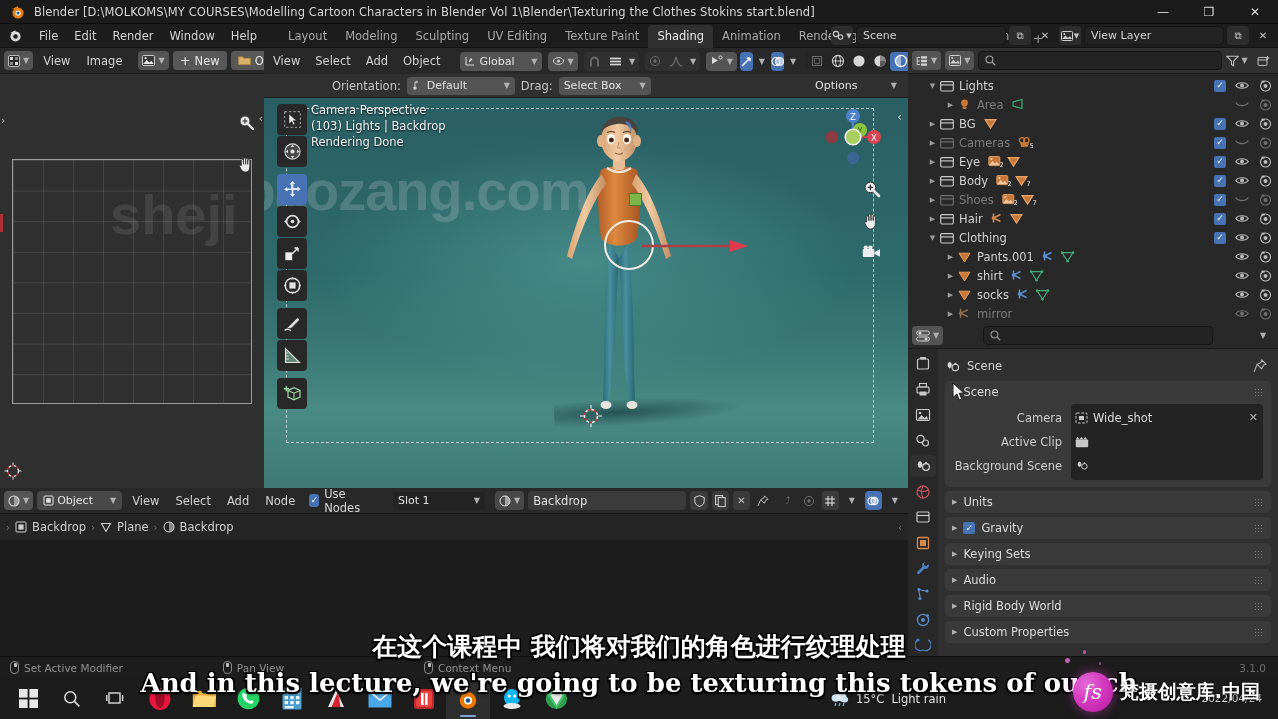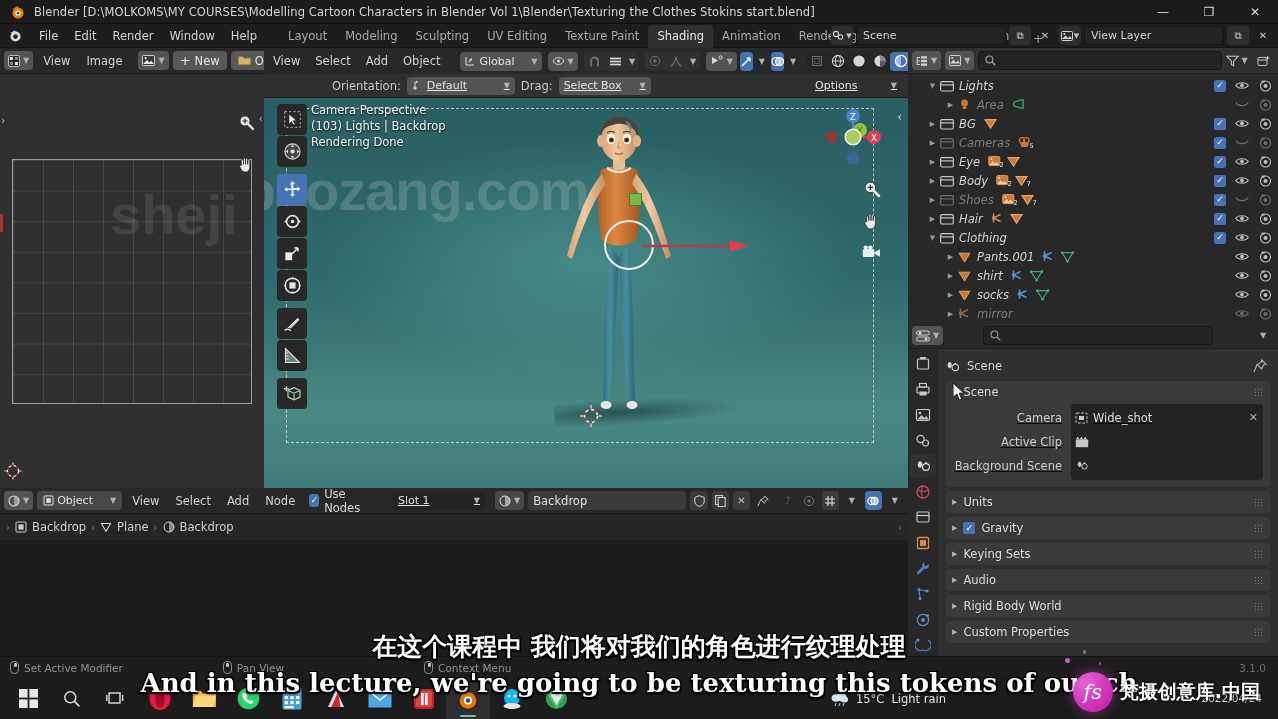--- a/index.html
+++ b/index.html
@@ -119,7 +119,7 @@
   .sub-dd {
     background: #545454; border-radius: 4px; height: 18px; min-width: 92px;
     display: flex; align-items: center; gap: 12px; padding: 0 5px;
-    color: #e2e2e2; font-size: 11px; justify-content: space-between; text-decoration: underline;
+    color: #e2e2e2; font-size: 11px; justify-content: space-between;
   }
   .tog-grp { display: flex; align-items: center; background: #303030; border-radius: 4px; }
   .tog {

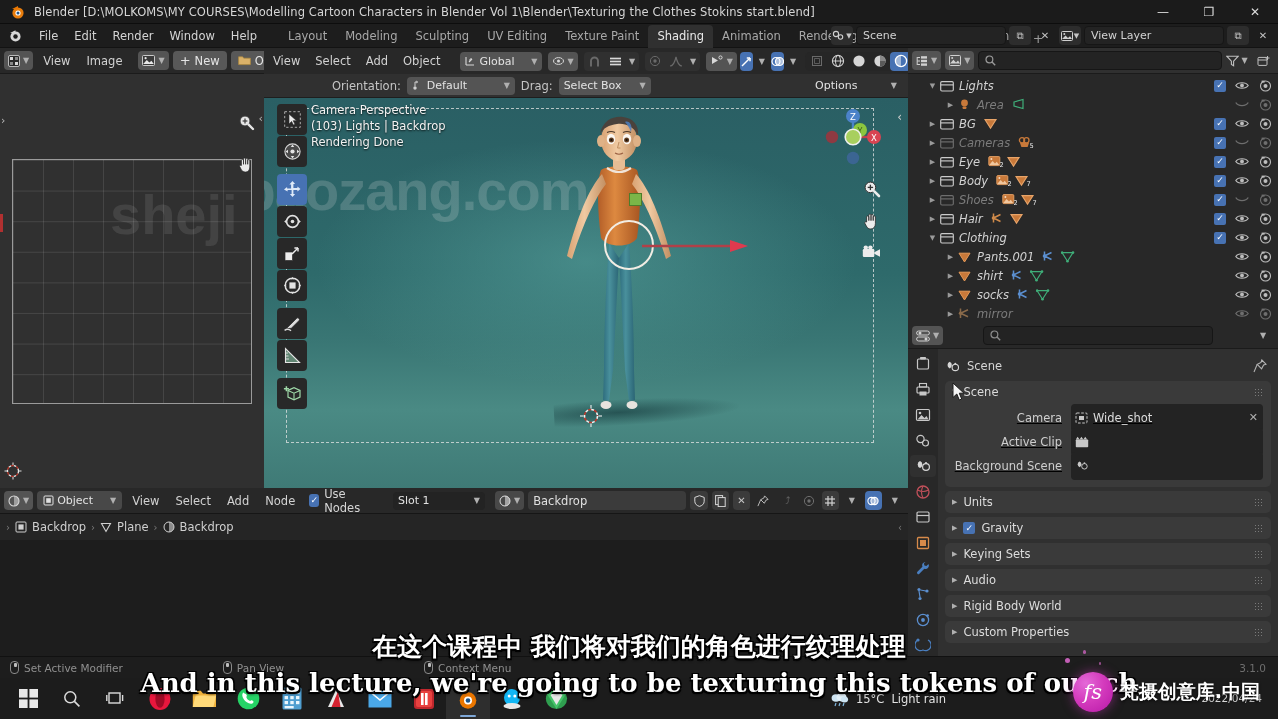--- a/index.html
+++ b/index.html
@@ -232,7 +232,7 @@
     width: 15px; height: 13px; flex: 0 0 auto; margin-right: 5px;
     display: flex; align-items: center; justify-content: center;
   }
-  .ol-name { white-space: nowrap; font-style: italic; }
+  .ol-name { white-space: nowrap; }
   .ol-badges { display: flex; align-items: center; gap: 3px; margin-left: 8px; }
   .ol-right { position: absolute; right: 6px; display: flex; align-items: center; gap: 9px; }
   .ol-check {

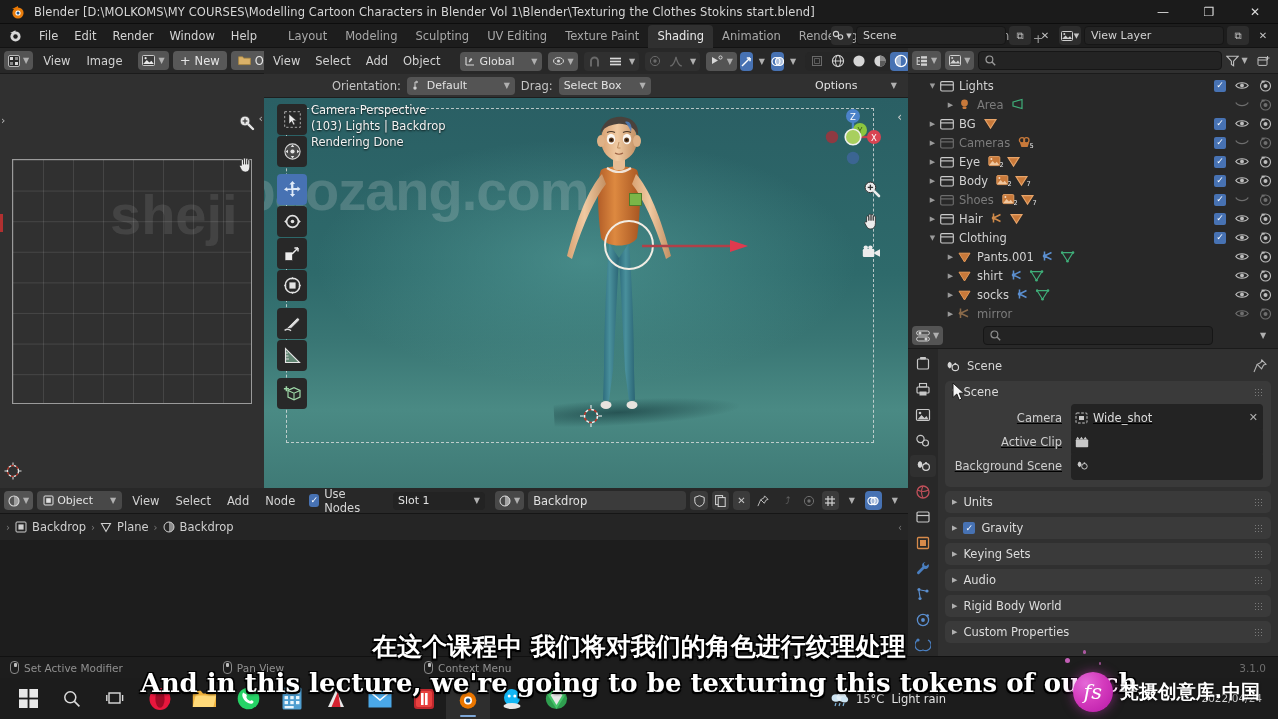--- a/index.html
+++ b/index.html
@@ -287,7 +287,7 @@
     background-image: radial-gradient(circle, #7a7a7a 0.8px, transparent 0.9px);
     background-size: 3px 3px;
   }
-  .pr-panel-body { padding: 4px 8px 8px 8px; text-decoration: underline; }
+  .pr-panel-body { padding: 4px 8px 8px 8px; }
   .pr-row {
     display: flex; align-items: center; height: 21px; margin-bottom: 3px;
   }

